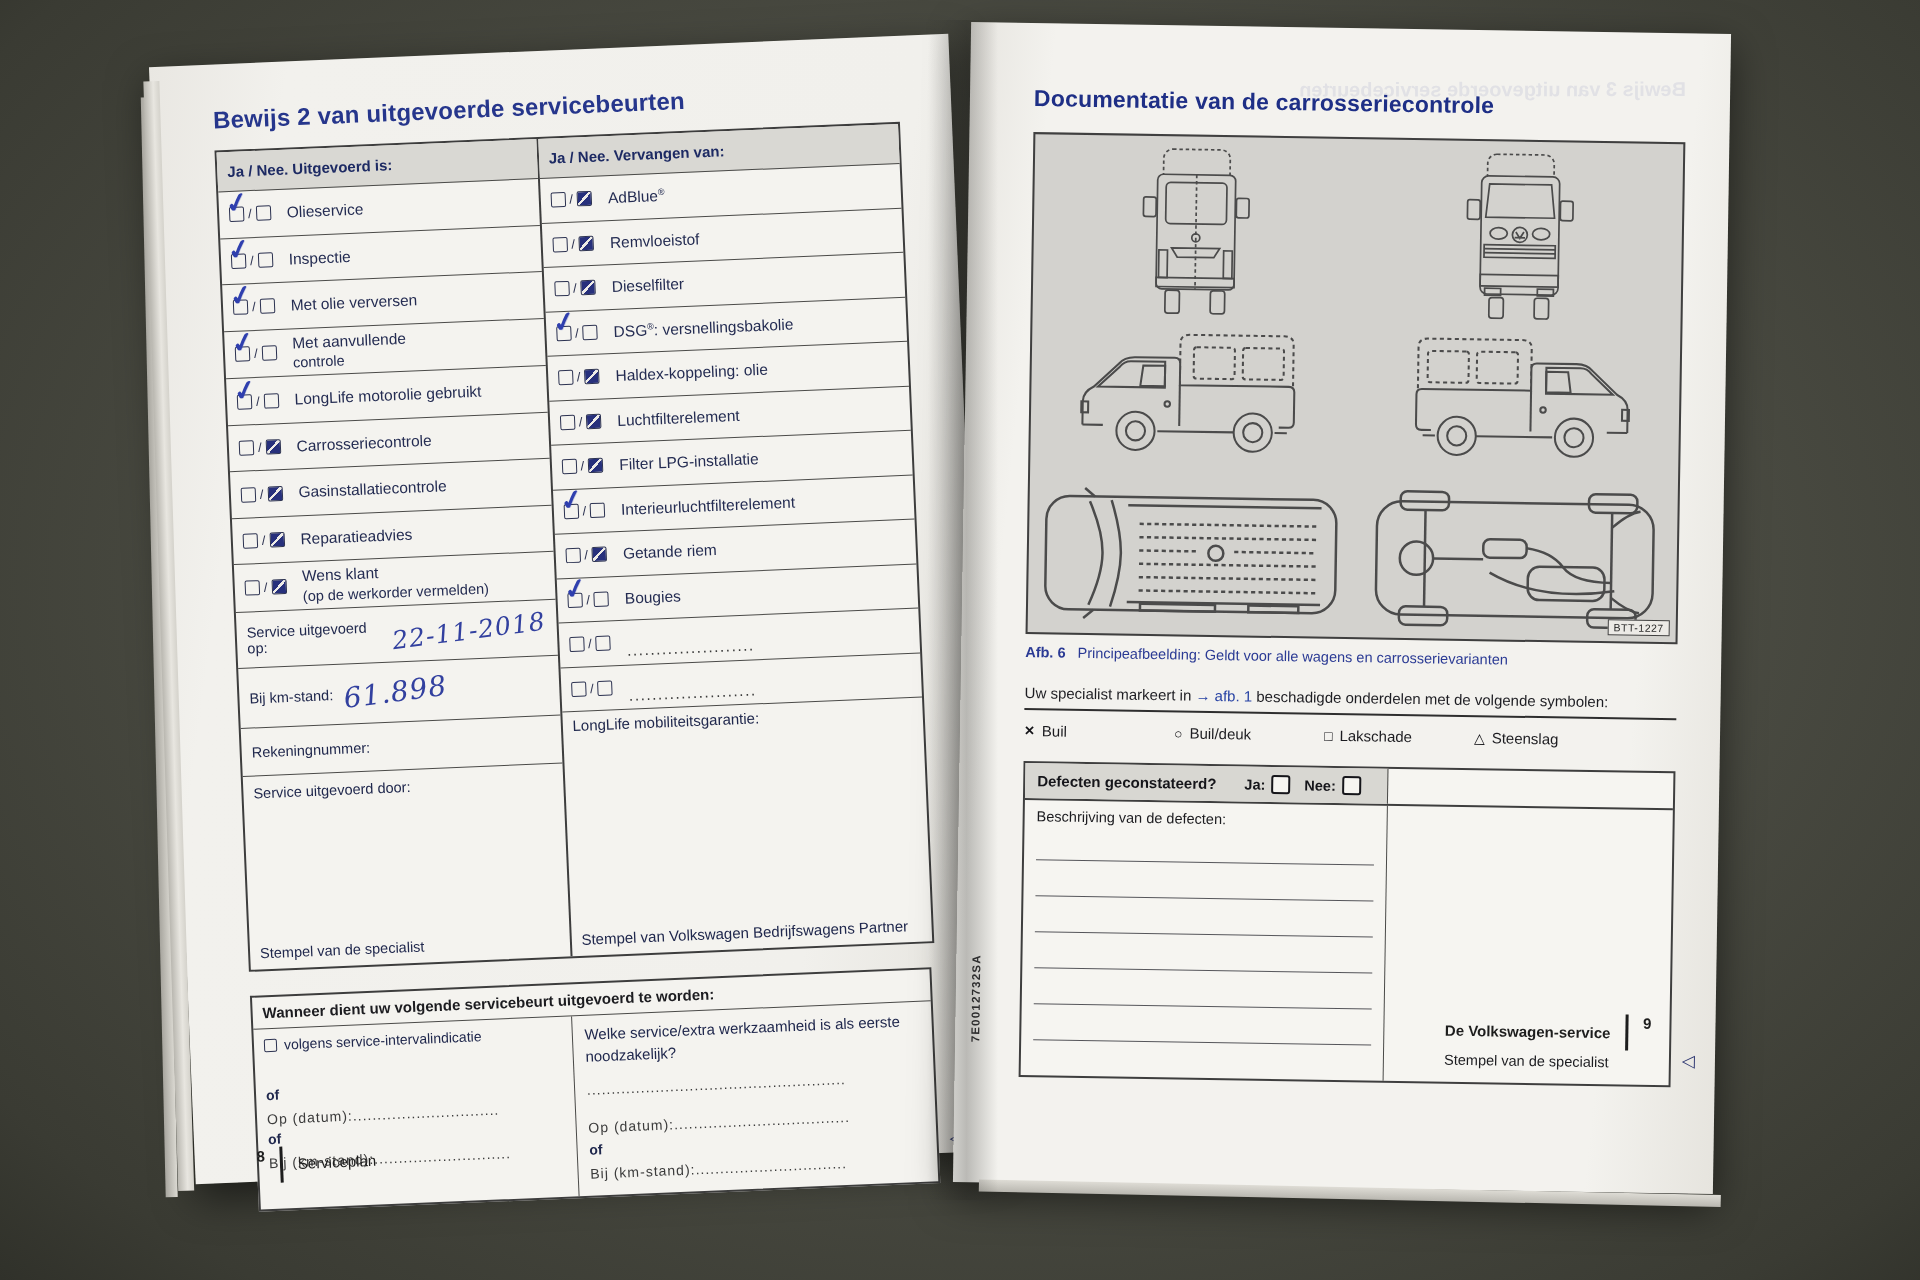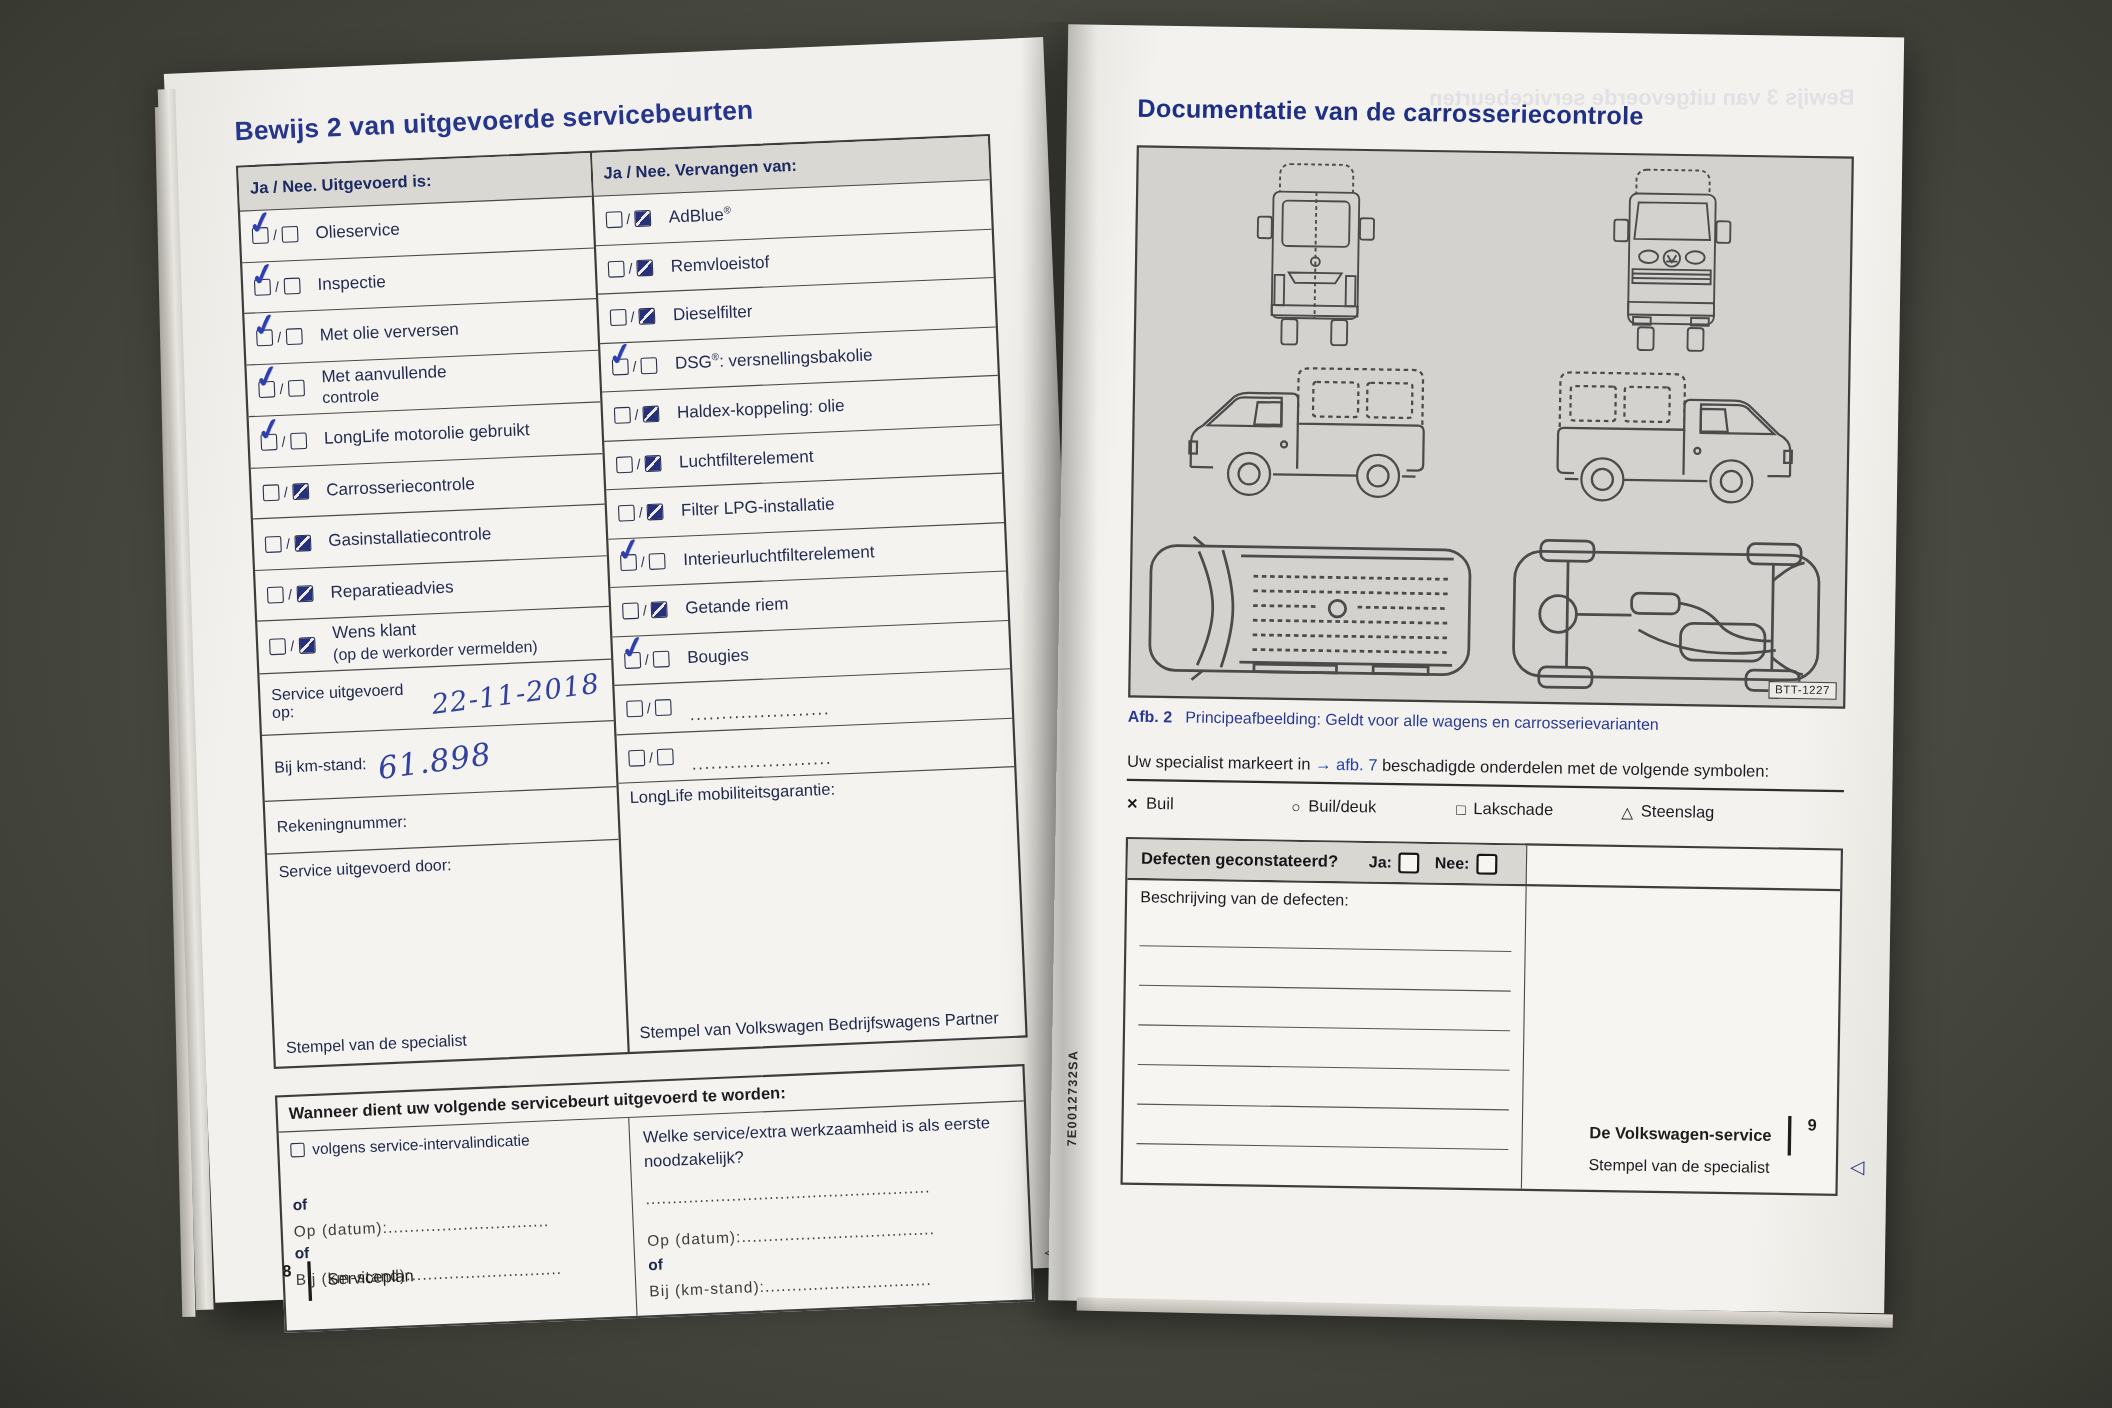--- a/index.html
+++ b/index.html
@@ -488,7 +488,7 @@
     </div>
 
     <div class="caption">
-      <span class="cap-label">Afb. 2</span>
+      <span class="cap-label">Afb. 6</span>
       <span>Principeafbeelding: Geldt voor alle wagens en carrosserievarianten</span>
     </div>
 

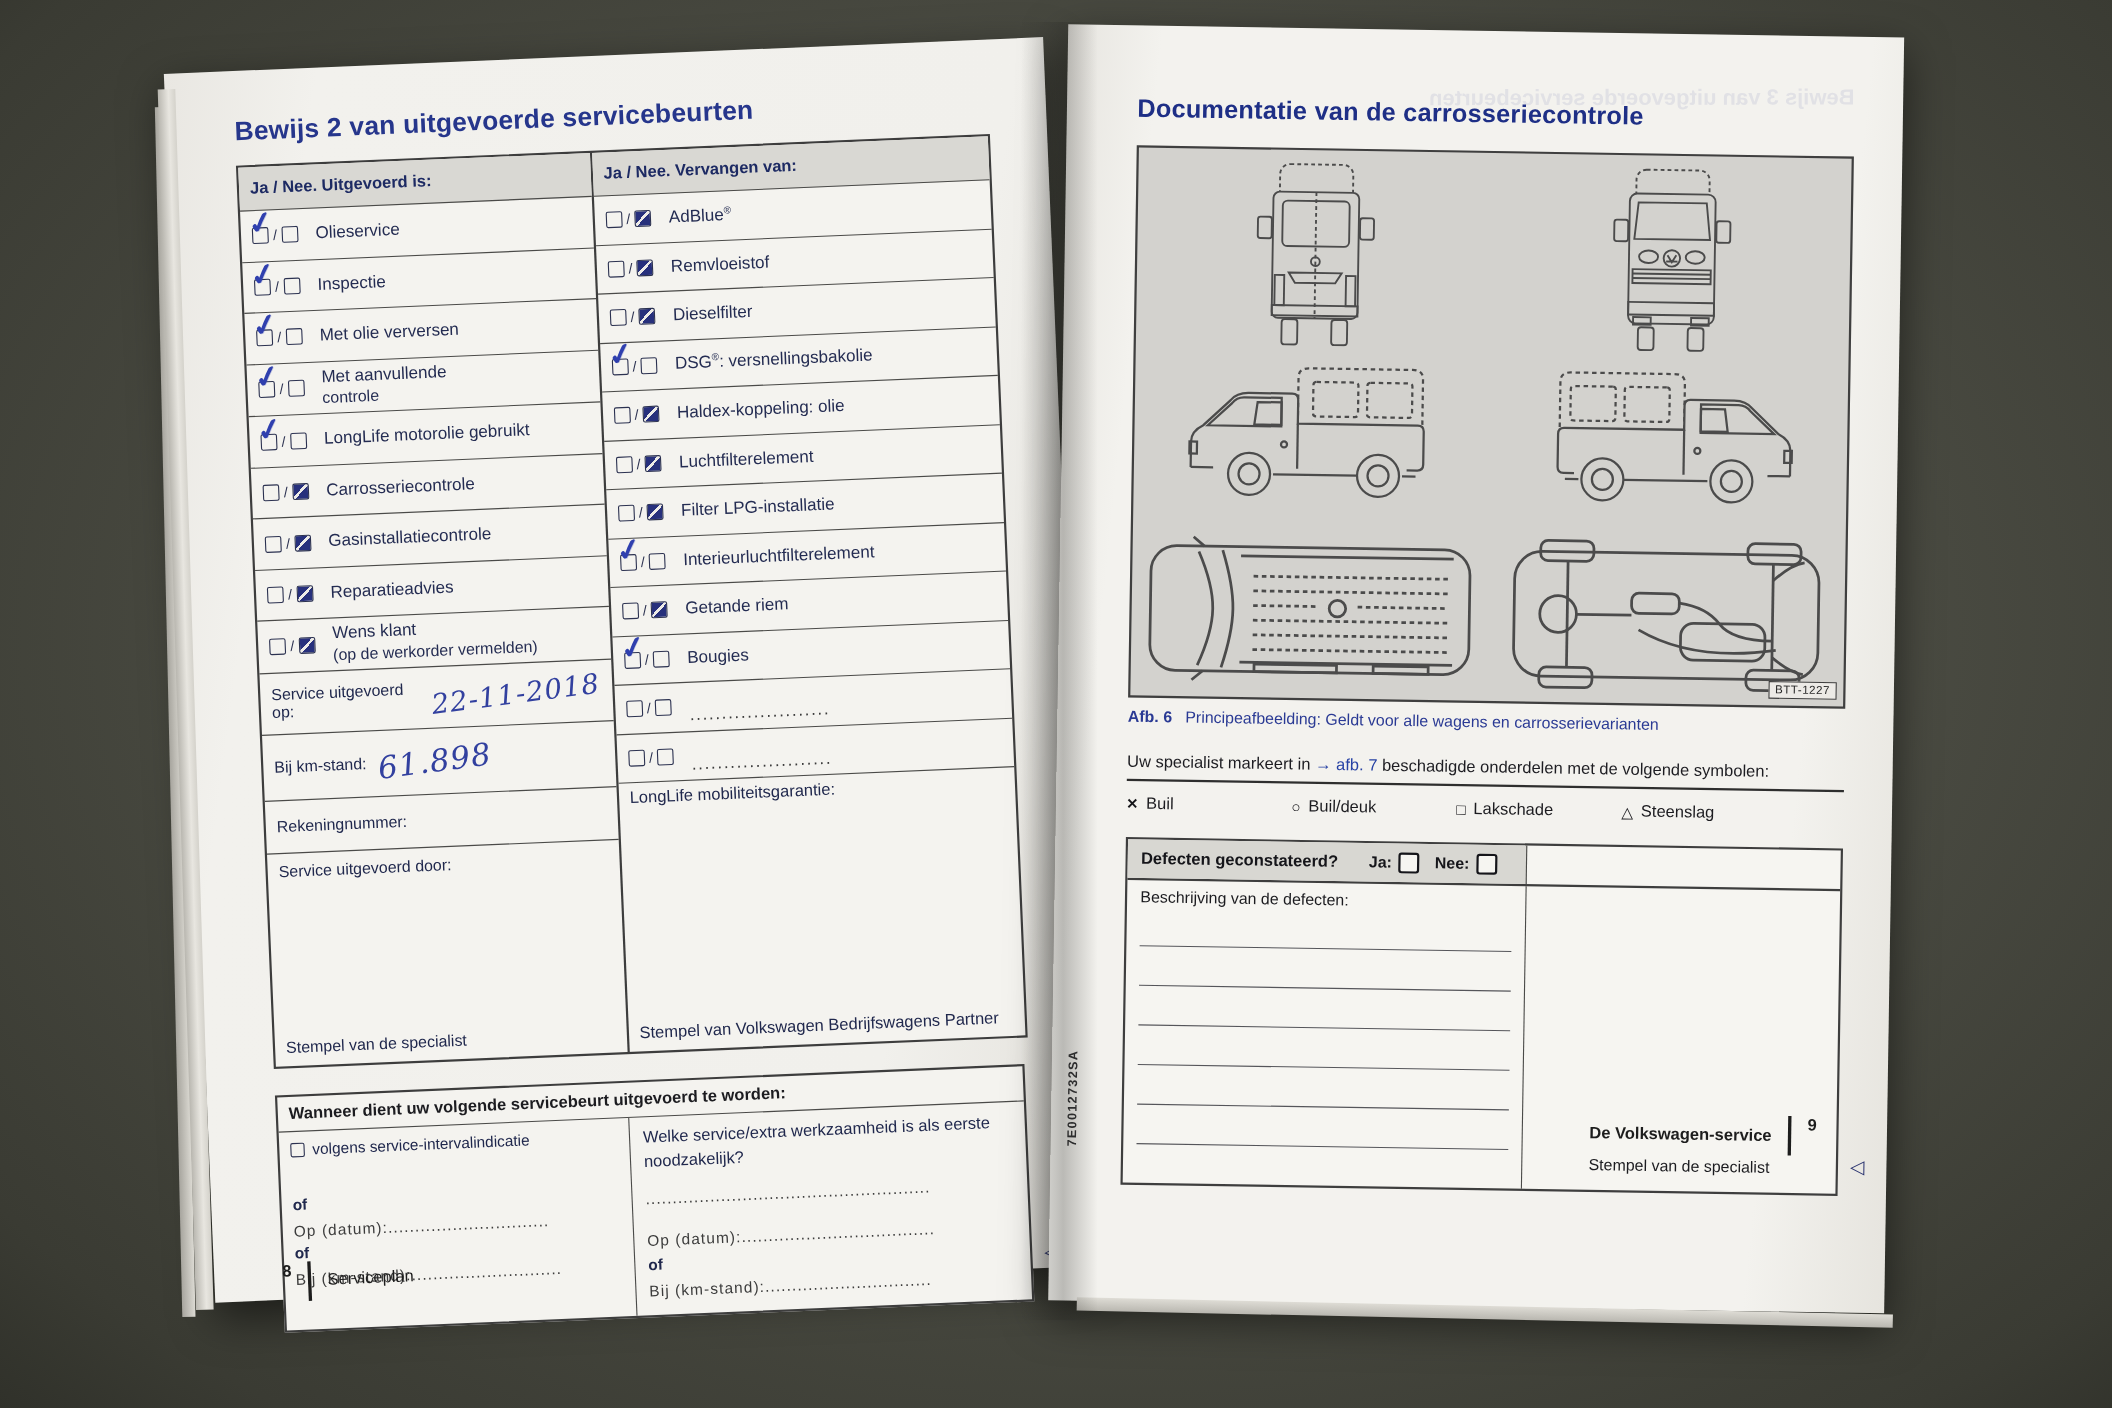--- a/index.html
+++ b/index.html
@@ -492,7 +492,7 @@
       <span>Principeafbeelding: Geldt voor alle wagens en carrosserievarianten</span>
     </div>
 
-    <div class="instruction"><span>Uw specialist markeert in </span><span class="link">→ afb. 7</span><span> beschadigde onderdelen met de volgende symbolen:</span></div>
+    <div class="instruction"><span>Uw specialist markeert in </span><span class="link">→ afb. 1</span><span> beschadigde onderdelen met de volgende symbolen:</span></div>
 
     <div class="legend">
       <span class="leg-item">

